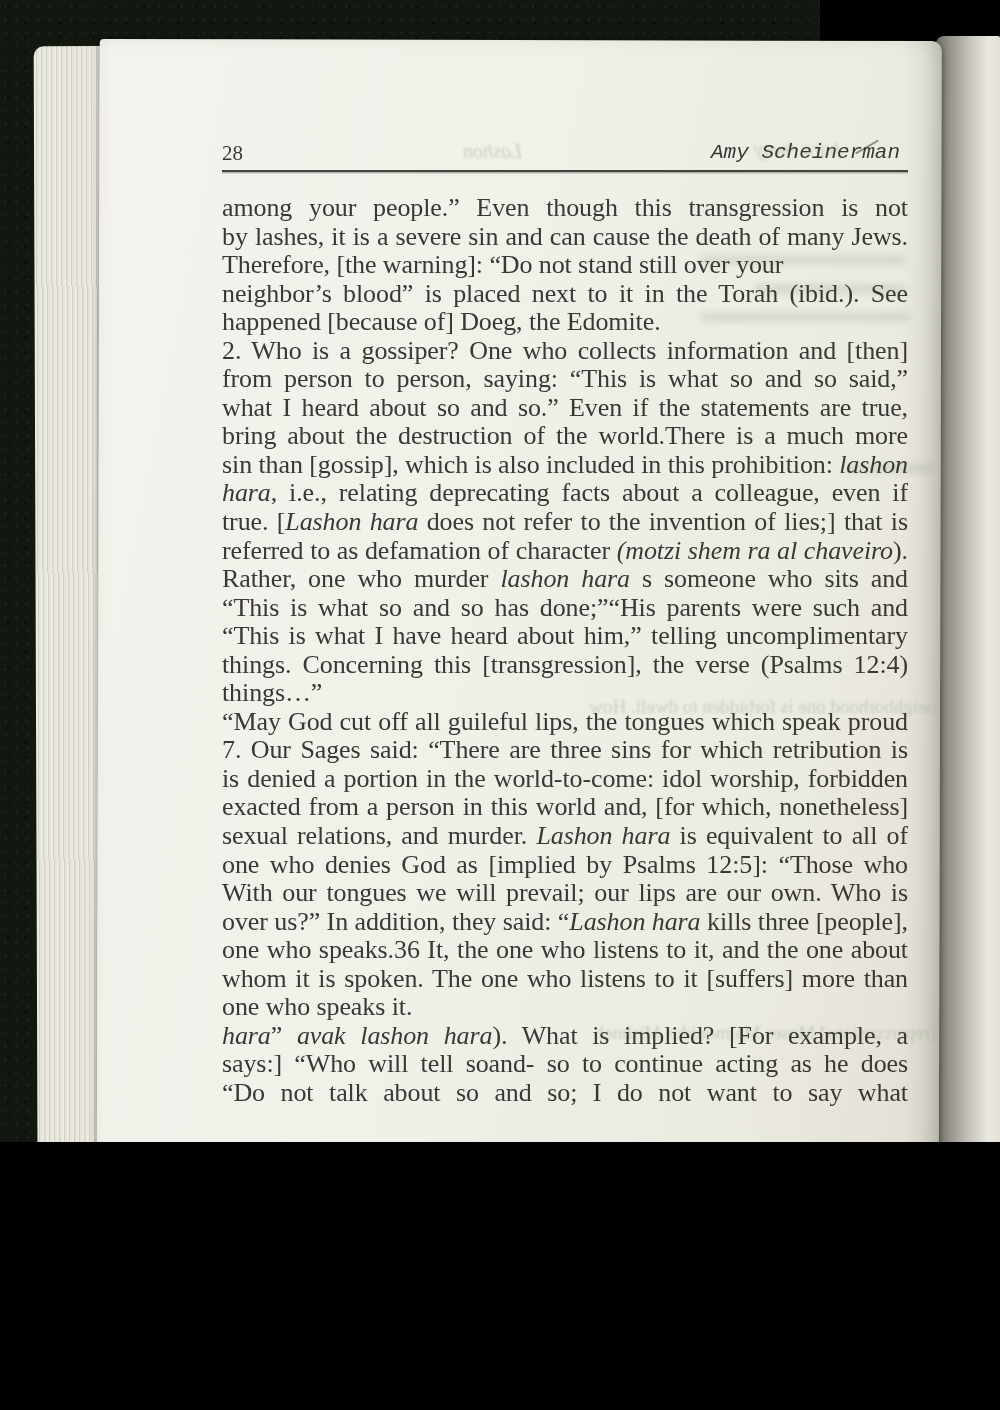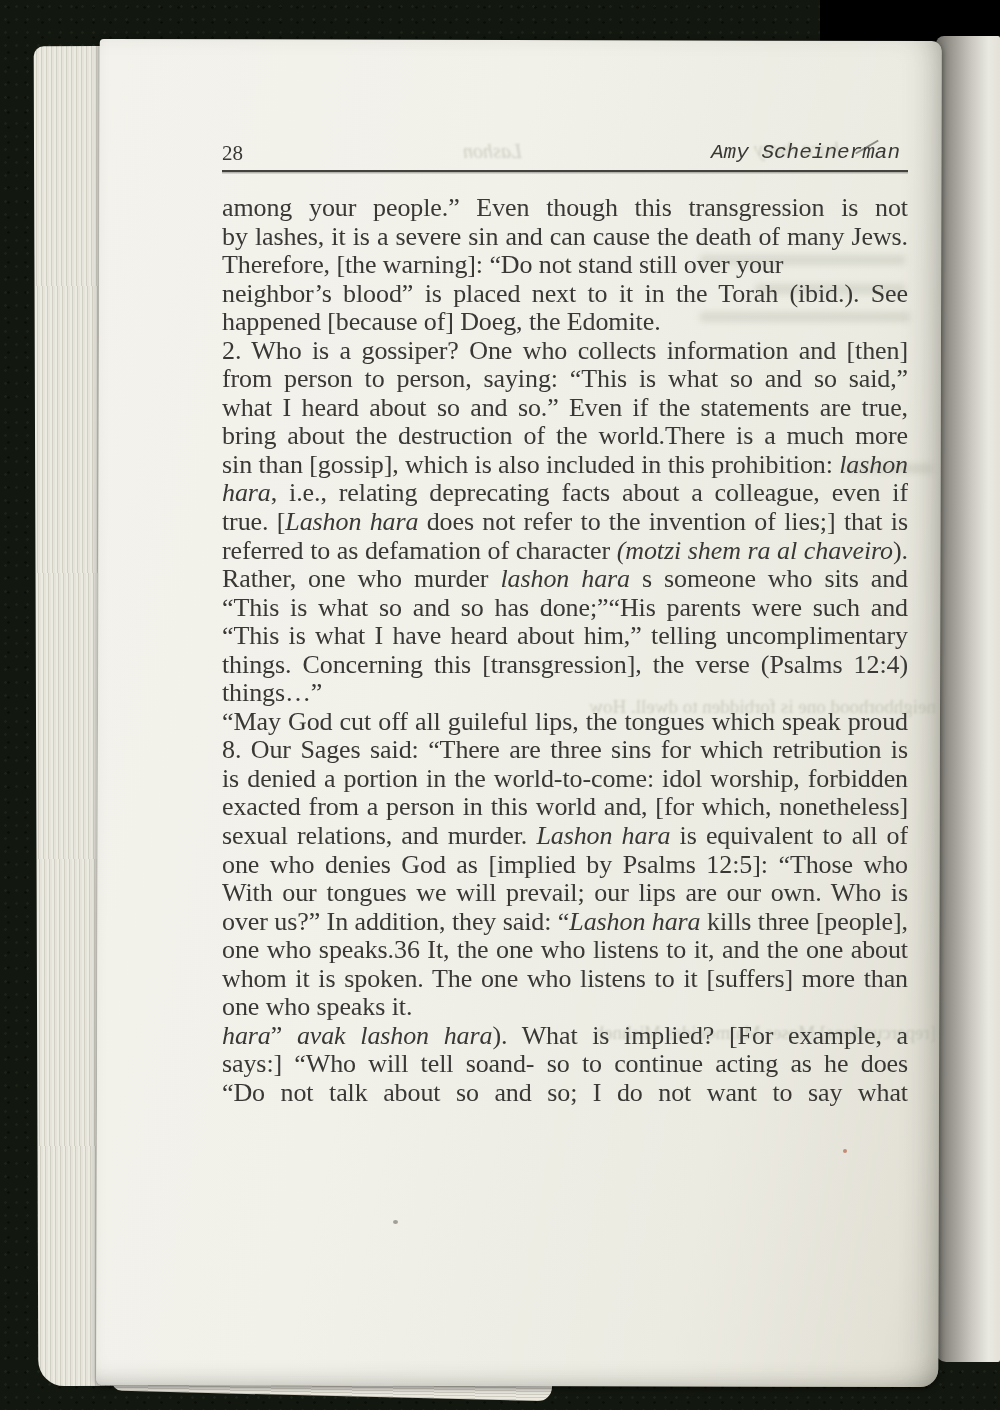--- a/index.html
+++ b/index.html
@@ -3,7 +3,7 @@
 <meta charset="utf-8">
 <style>
   html,body{margin:0;padding:0;background:#000;}
-  .book{position:relative;width:1000px;height:1410px;overflow:hidden;
+  .book{position:relative;width:1000px;height:1142px;overflow:hidden;
         background-color:#12170f;
         background-image:radial-gradient(rgba(190,210,180,.06) 1px, transparent 1.4px),
                          radial-gradient(rgba(0,0,0,.45) 1px, transparent 1.6px);

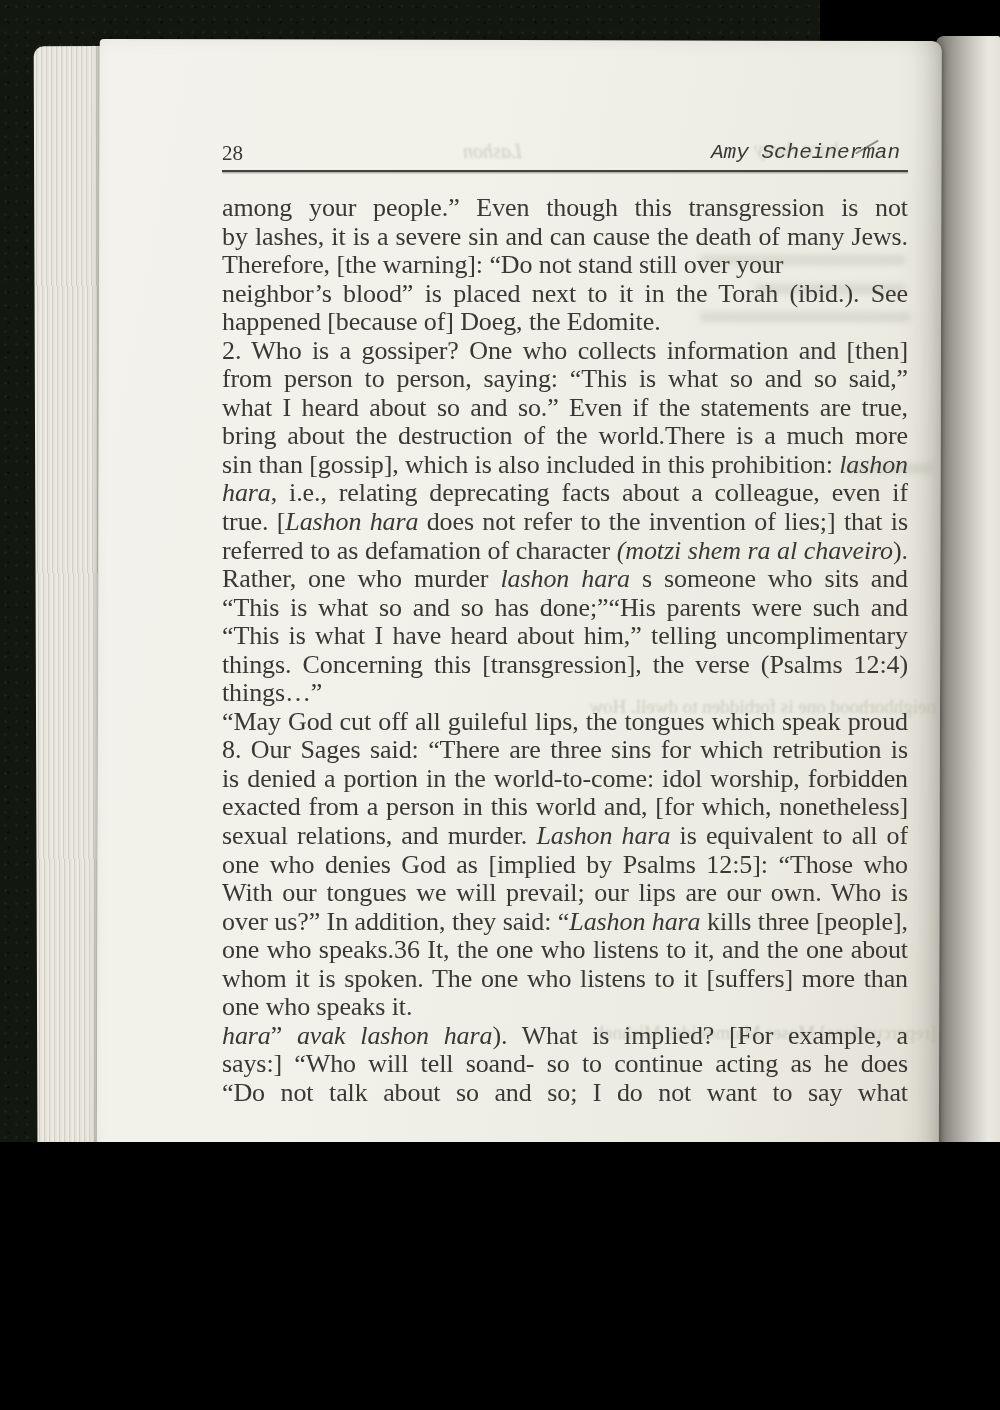--- a/index.html
+++ b/index.html
@@ -101,7 +101,7 @@
         <div class="line"><span>things. Concerning this [transgression], the verse (Psalms 12:4) states:</span></div>
         <div class="line nj"><span>things…”</span></div>
         <div class="line"><span>“May God cut off all guileful lips, the tongues which speak proud</span></div>
-        <div class="line"><span>8. Our Sages said: “There are three sins for which retribution is</span></div>
+        <div class="line"><span>7. Our Sages said: “There are three sins for which retribution is</span></div>
         <div class="line"><span>is denied a portion in the world-to-come: idol worship, forbidden</span></div>
         <div class="line"><span>exacted from a person in this world and, [for which, nonetheless] he</span></div>
         <div class="line"><span>sexual relations, and murder. </span><span class="it">Lashon hara</span><span> is equivalent to all of</span></div>

